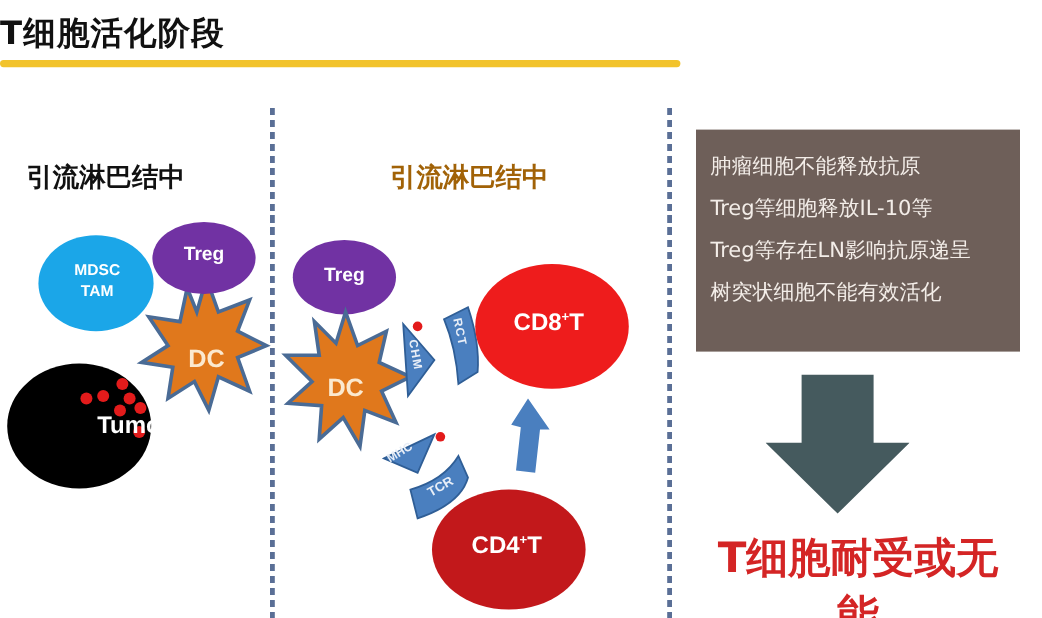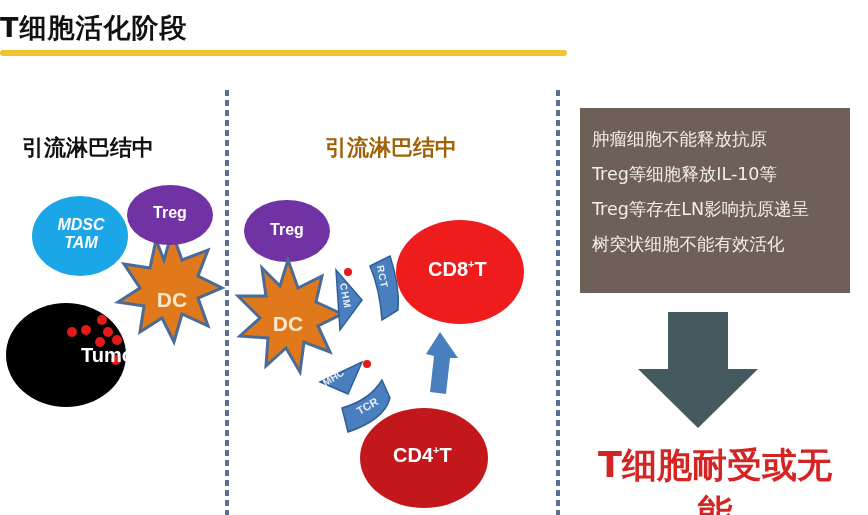--- a/index.html
+++ b/index.html
@@ -51,7 +51,7 @@
   </g>
 </svg>
 
-<div class="abs cell-label" style="left:56px; top:216px; width:50px; text-align:center; font-size:16px; line-height:18px;font-style:italic;">
+<div class="abs cell-label" style="left:56px; top:216px; width:50px; text-align:center; font-size:13px; line-height:18px;">
   <div>MDSC</div>
   <div>TAM</div>
 </div>

